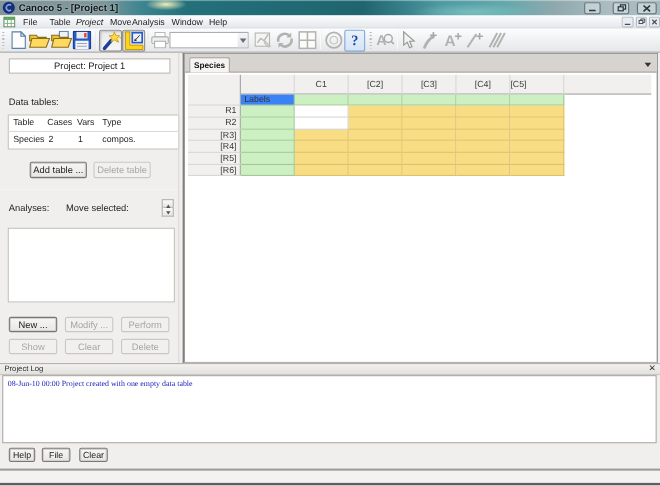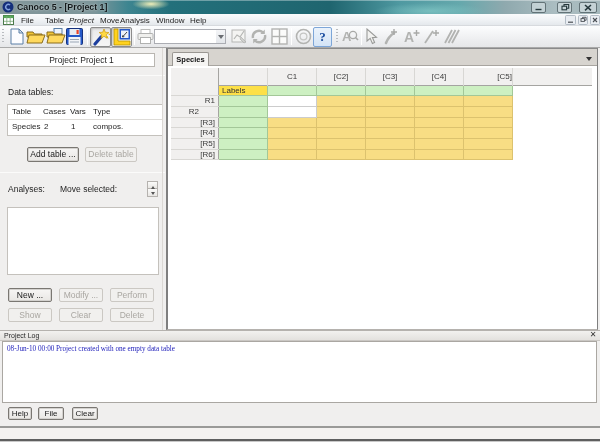--- a/index.html
+++ b/index.html
@@ -185,7 +185,7 @@
 <div style="position:absolute;box-sizing:border-box;left:317px;top:68px;width:49px;height:17.5px;border-right:1px solid #d8d7d4;font-size:8px;color:#3a3a3a;text-align:center;line-height:17px;">[C2]</div>
 <div style="position:absolute;box-sizing:border-box;left:366px;top:68px;width:49px;height:17.5px;border-right:1px solid #d8d7d4;font-size:8px;color:#3a3a3a;text-align:center;line-height:17px;">[C3]</div>
 <div style="position:absolute;box-sizing:border-box;left:415px;top:68px;width:49px;height:17.5px;border-right:1px solid #d8d7d4;font-size:8px;color:#3a3a3a;text-align:center;line-height:17px;">[C4]</div>
-<div style="position:absolute;box-sizing:border-box;left:464px;top:68px;width:49px;height:17.5px;border-right:1px solid #d8d7d4;font-size:8px;color:#3a3a3a;text-align:right;line-height:17px;">[C5]</div>
+<div style="position:absolute;box-sizing:border-box;left:464px;top:68px;width:49px;height:17.5px;border-right:1px solid #d8d7d4;font-size:8px;color:#3a3a3a;text-align:left;line-height:17px;">[C5]</div>
 <div style="position:absolute;box-sizing:border-box;left:219px;top:68px;width:49px;height:17.5px;border-right:1px solid #d8d7d4;"></div>
 <div style="position:absolute;box-sizing:border-box;left:170.5px;top:85.5px;width:48.5px;height:10.700000000000003px;border-bottom:1px solid #d8d7d4;font-size:8px;color:#3a3a3a;text-align:right;line-height:10.7px;padding-right:4px;"></div>
 <div style="position:absolute;box-sizing:border-box;left:170.5px;top:96.2px;width:48.5px;height:10.700000000000003px;border-bottom:1px solid #d8d7d4;font-size:8px;color:#3a3a3a;text-align:right;line-height:10.7px;padding-right:4px;">R1</div>

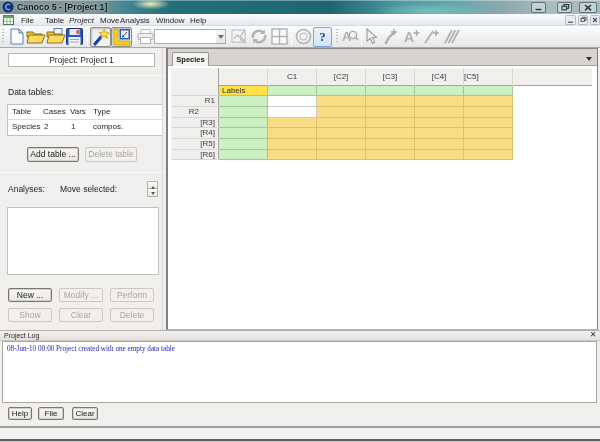--- a/index.html
+++ b/index.html
@@ -194,7 +194,7 @@
 <div style="position:absolute;box-sizing:border-box;left:170.5px;top:128.3px;width:48.5px;height:10.699999999999989px;border-bottom:1px solid #d8d7d4;font-size:8px;color:#3a3a3a;text-align:right;line-height:10.7px;padding-right:4px;">[R4]</div>
 <div style="position:absolute;box-sizing:border-box;left:170.5px;top:139.0px;width:48.5px;height:10.699999999999989px;border-bottom:1px solid #d8d7d4;font-size:8px;color:#3a3a3a;text-align:right;line-height:10.7px;padding-right:4px;">[R5]</div>
 <div style="position:absolute;box-sizing:border-box;left:170.5px;top:149.7px;width:48.5px;height:10.700000000000017px;border-bottom:1px solid #d8d7d4;font-size:8px;color:#3a3a3a;text-align:right;line-height:10.7px;padding-right:4px;">[R6]</div>
-<div style="position:absolute;box-sizing:border-box;left:219px;top:85.5px;width:49px;height:10.700000000000003px;background:#fde047;border-right:1px solid #a3c798;border-bottom:1px solid #a3c798;">
+<div style="position:absolute;box-sizing:border-box;left:219px;top:85.5px;width:49px;height:10.700000000000003px;background:#3b82f6;border-right:1px solid #a3c798;border-bottom:1px solid #a3c798;">
     <span style="font-size:8px;color:#333;padding-left:3px;line-height:10.7px;display:block;">Labels</span>
   </div>
 <div style="position:absolute;box-sizing:border-box;left:268px;top:85.5px;width:49px;height:10.700000000000003px;background:#cdf0c2;border-right:1px solid #a3c798;border-bottom:1px solid #a3c798;"></div>

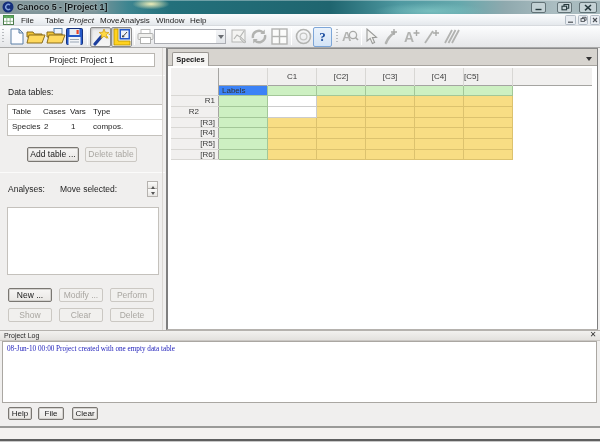--- a/index.html
+++ b/index.html
@@ -189,7 +189,7 @@
 <div style="position:absolute;box-sizing:border-box;left:219px;top:68px;width:49px;height:17.5px;border-right:1px solid #d8d7d4;"></div>
 <div style="position:absolute;box-sizing:border-box;left:170.5px;top:85.5px;width:48.5px;height:10.700000000000003px;border-bottom:1px solid #d8d7d4;font-size:8px;color:#3a3a3a;text-align:right;line-height:10.7px;padding-right:4px;"></div>
 <div style="position:absolute;box-sizing:border-box;left:170.5px;top:96.2px;width:48.5px;height:10.700000000000003px;border-bottom:1px solid #d8d7d4;font-size:8px;color:#3a3a3a;text-align:right;line-height:10.7px;padding-right:4px;">R1</div>
-<div style="position:absolute;box-sizing:border-box;left:170.5px;top:106.9px;width:48.5px;height:10.699999999999989px;border-bottom:1px solid #d8d7d4;font-size:8px;color:#3a3a3a;text-align:right;line-height:10.7px;padding-right:20px;">R2</div>
+<div style="position:absolute;box-sizing:border-box;left:170.5px;top:106.9px;width:48.5px;height:10.699999999999989px;border-bottom:1px solid #d8d7d4;font-size:8px;color:#3a3a3a;text-align:right;line-height:10.7px;padding-right:4px;">R2</div>
 <div style="position:absolute;box-sizing:border-box;left:170.5px;top:117.6px;width:48.5px;height:10.700000000000017px;border-bottom:1px solid #d8d7d4;font-size:8px;color:#3a3a3a;text-align:right;line-height:10.7px;padding-right:4px;">[R3]</div>
 <div style="position:absolute;box-sizing:border-box;left:170.5px;top:128.3px;width:48.5px;height:10.699999999999989px;border-bottom:1px solid #d8d7d4;font-size:8px;color:#3a3a3a;text-align:right;line-height:10.7px;padding-right:4px;">[R4]</div>
 <div style="position:absolute;box-sizing:border-box;left:170.5px;top:139.0px;width:48.5px;height:10.699999999999989px;border-bottom:1px solid #d8d7d4;font-size:8px;color:#3a3a3a;text-align:right;line-height:10.7px;padding-right:4px;">[R5]</div>

